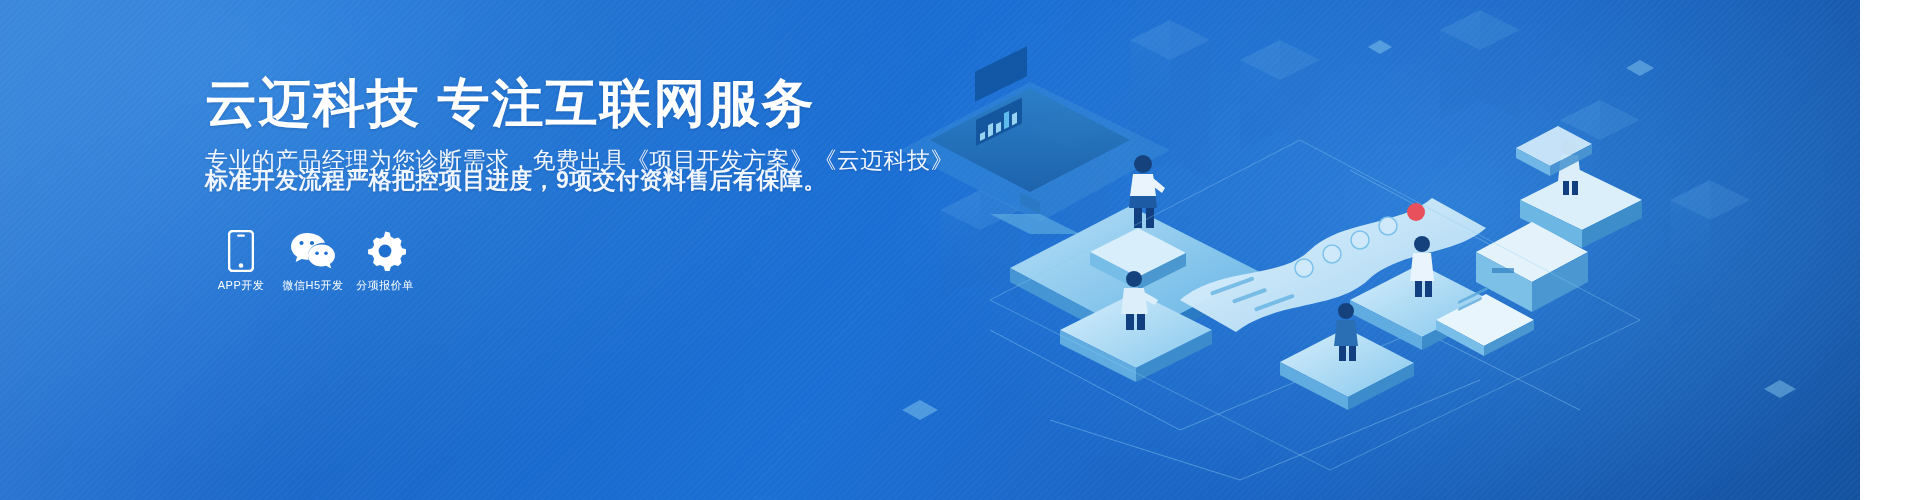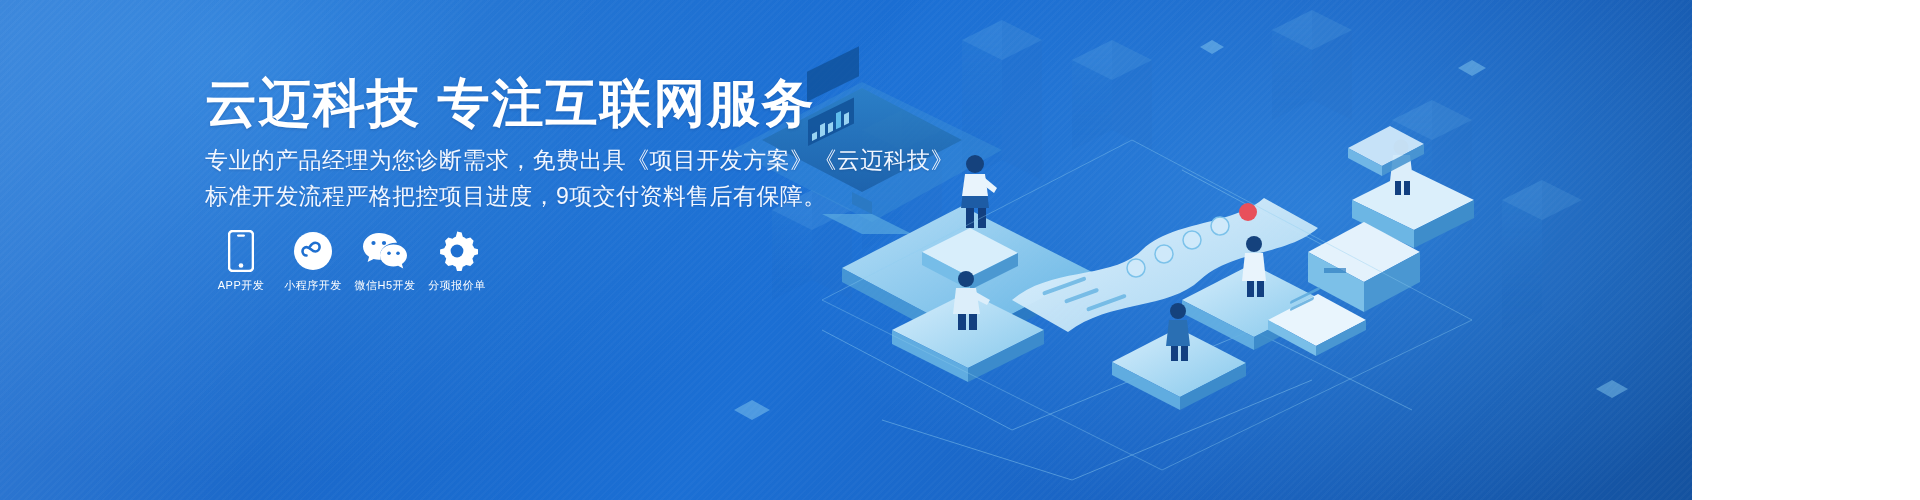--- a/index.html
+++ b/index.html
@@ -8,7 +8,7 @@
     font-family:"Liberation Sans","DejaVu Sans",sans-serif;
   }
   .banner{
-    position:relative;width:1692px;height:500px;overflow:hidden;
+    position:relative;width:1860px;height:500px;overflow:hidden;
     background:
       radial-gradient(ellipse 900px 520px at 78% 42%, rgba(60,150,235,0.55) 0%, rgba(38,110,205,0.0) 62%),
       radial-gradient(ellipse 1100px 700px at 14% 12%, rgba(70,160,240,0.45) 0%, rgba(30,100,200,0) 60%),

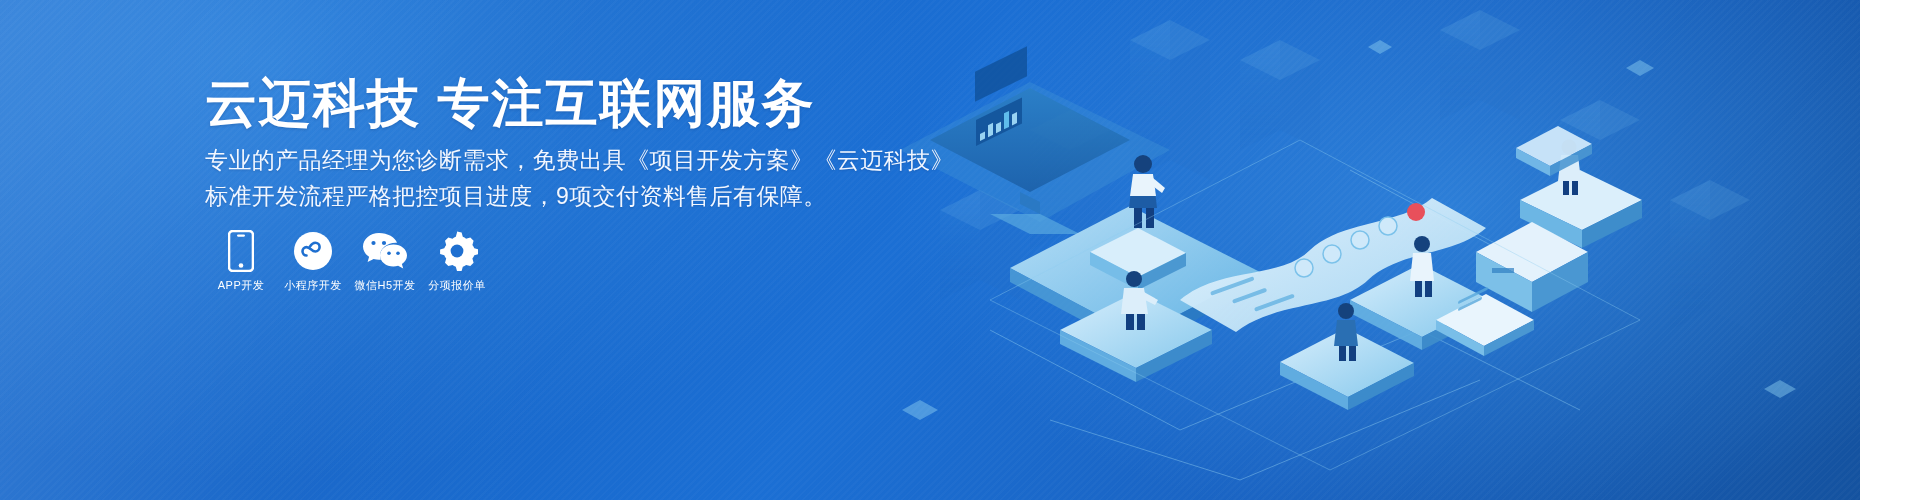--- a/index.html
+++ b/index.html
@@ -42,7 +42,7 @@
     text-shadow:0 1px 2px rgba(0,30,80,0.18);
   }
   .sub1{top:145px;}
-  .sub2{top:181px;}
+  .sub2{top:165px;font-weight:bold;}
 
   
   .services{position:absolute;left:0;top:228px;display:flex;align-items:flex-start;}

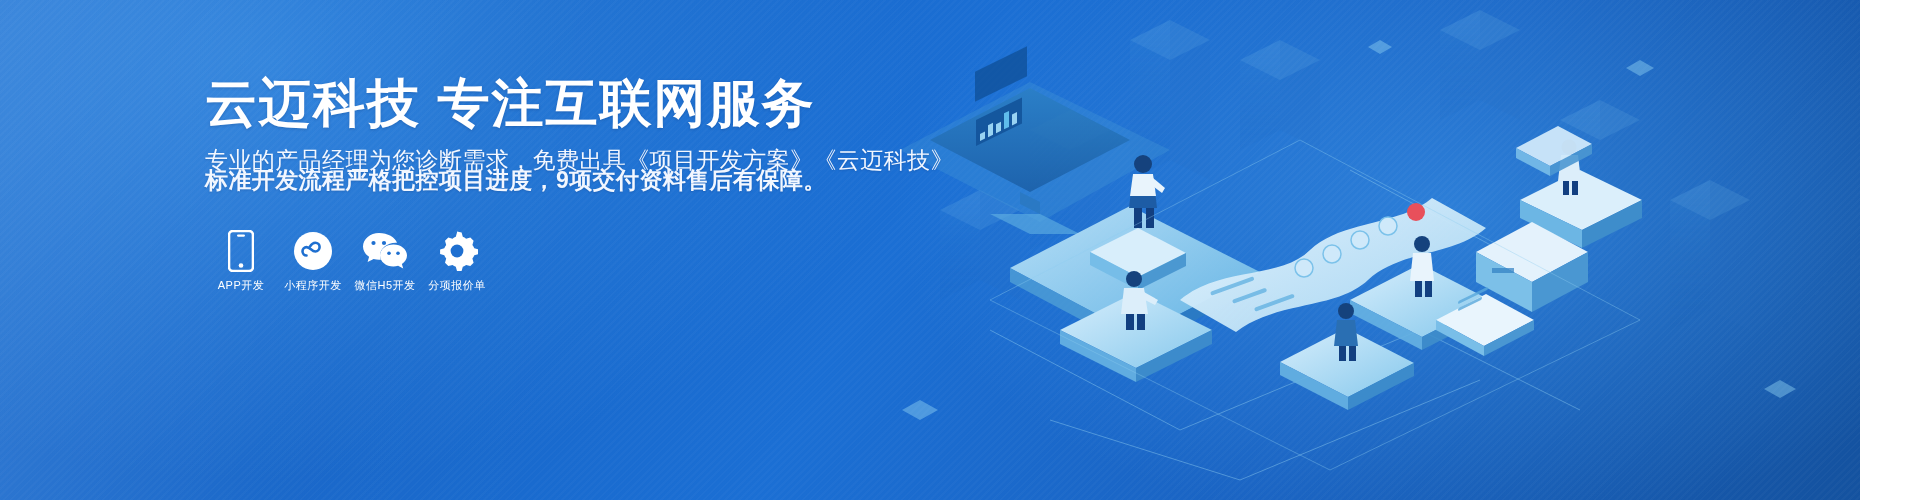--- a/index.html
+++ b/index.html
@@ -286,17 +286,6 @@
         <span class="lbl">APP开发</span>
       </div>
 
-      <div class="svc">
-        <span class="ico">
-          <svg width="40" height="40" viewBox="0 0 40 40" xmlns="http://www.w3.org/2000/svg">
-            <circle cx="20" cy="20" r="19" fill="#ffffff"></circle>
-            <path d="M13.5 24.5 c-2.2 0 -4 -1.9 -4 -4.2 s1.8 -4.2 4 -4.2 c3.6 0 5.2 4.4 8.8 4.4
-                     c2.4 0 4.3 -2 4.3 -4.4 s-1.9 -4.4 -4.3 -4.4 c-2.6 0 -4.2 2 -5.4 4" fill="none" stroke="#1e6fd0" stroke-width="2.6" stroke-linecap="round"></path>
-            <path d="M26.6 15.8 c2.2 0 4 1.9 4 4.2 s-1.8 4.2 -4 4.2 c-3.6 0 -5.2 -4.4 -8.8 -4.4" fill="none" stroke="#1e6fd0" stroke-width="2.6" stroke-linecap="round" opacity="0"></path>
-          </svg>
-        </span>
-        <span class="lbl">小程序开发</span>
-      </div>
 
       <div class="svc">
         <span class="ico">

